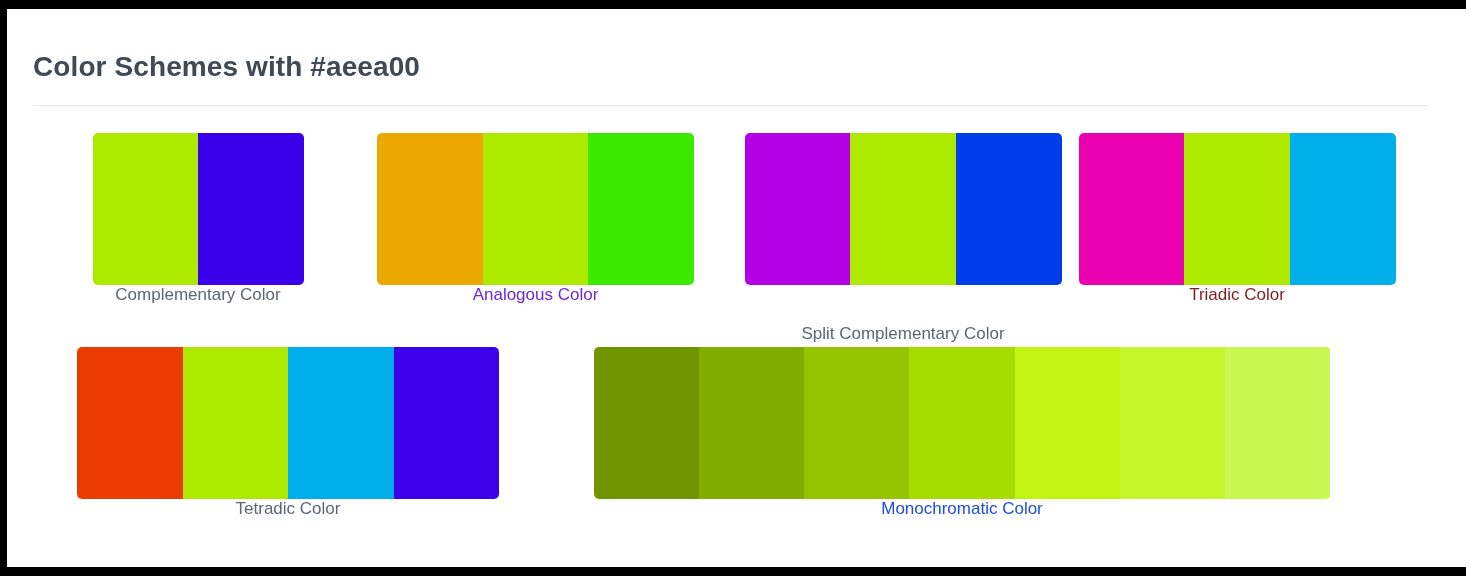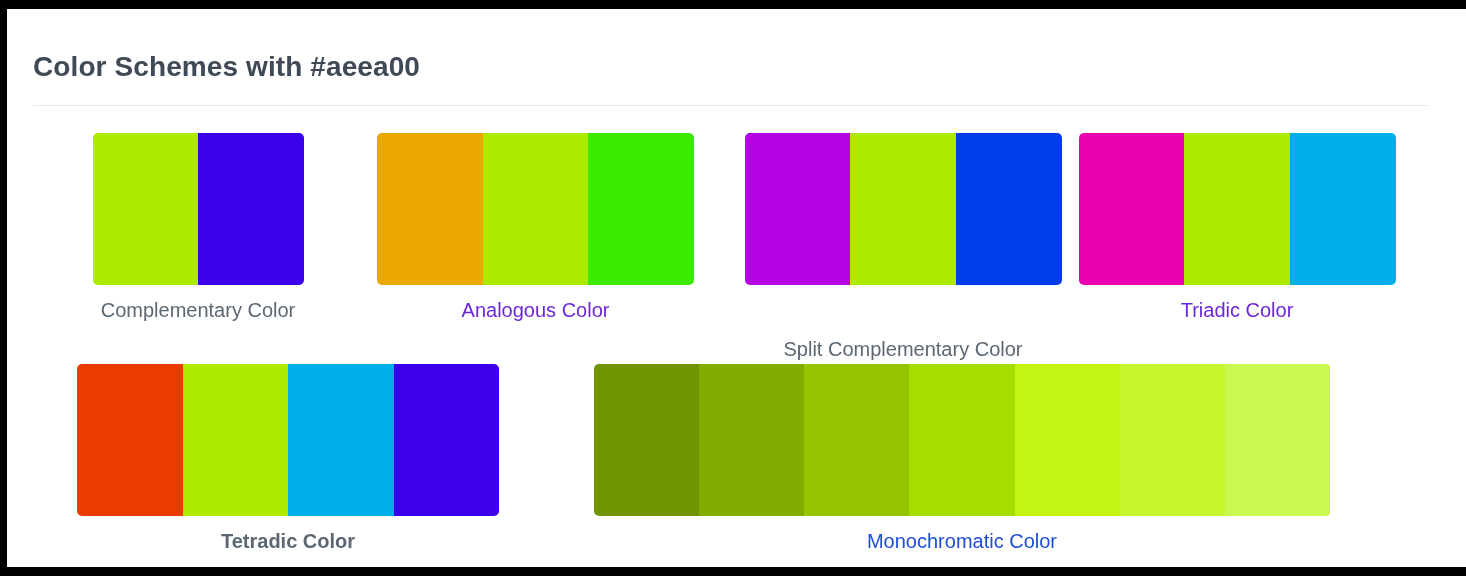--- a/index.html
+++ b/index.html
@@ -79,8 +79,7 @@
   }
 
   .scheme-label {
-    margin-top: 14px;
-    font-size: 20px;
+    font-size: 17px;
     color: #5c6774;
     text-align: center;
     white-space: nowrap;

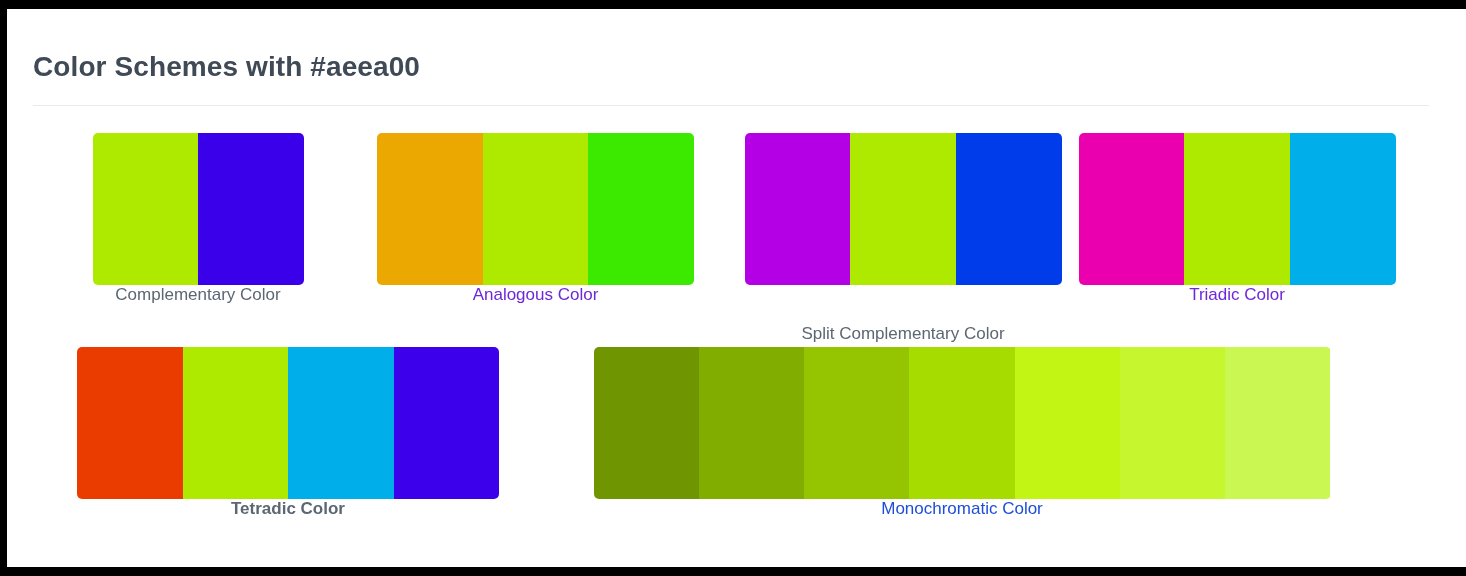--- a/index.html
+++ b/index.html
@@ -150,7 +150,7 @@
             <div class="swatch" style="background:#aeea00"></div>
             <div class="swatch" style="background:#00aeea"></div>
           </div>
-          <div class="scheme-label" style="color: #6d28d9;">Triadic Color</div>
+          <div class="scheme-label" style="color: #7f1d1d;">Triadic Color</div>
         </div>
 
       </div>

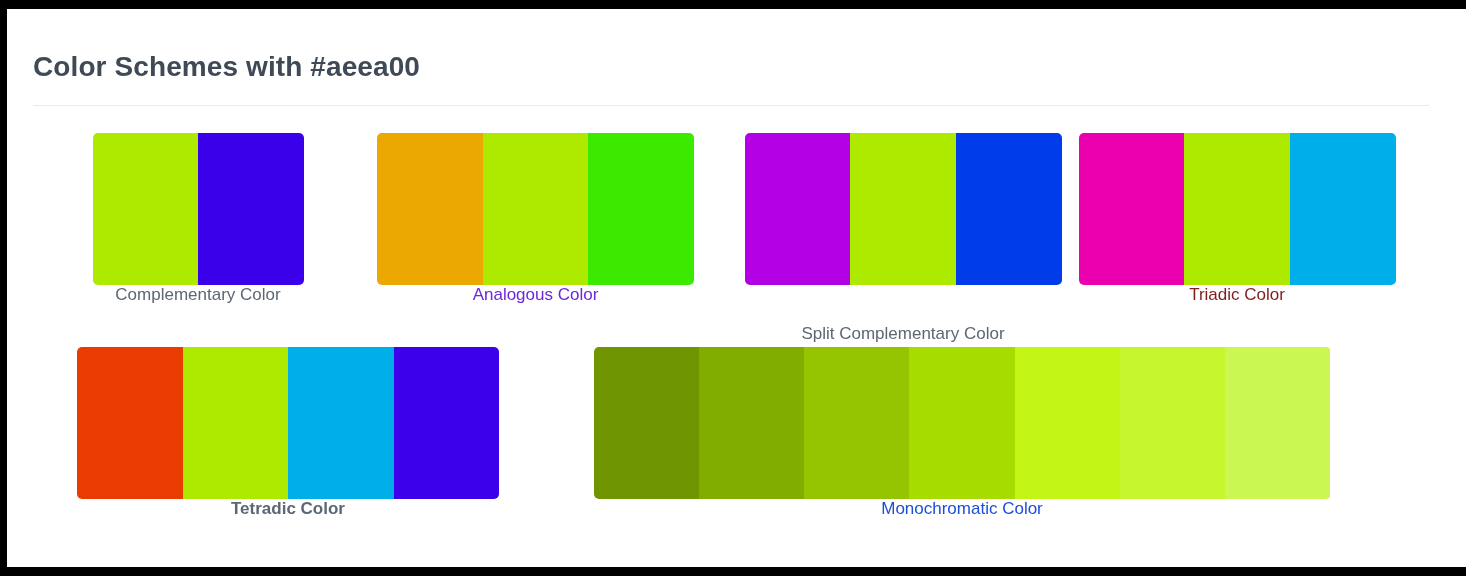--- a/index.html
+++ b/index.html
@@ -98,7 +98,7 @@
   .blk-triadic { width: 350px; margin-left: -28px; }
   .blk-triadic .swatch-strip { width: 317px; }
 
-  .blk-tetradic { width: 460px; margin-left: 25px; font-weight: bold; }
+  .blk-tetradic { width: 460px; margin-left: 25px; }
   .blk-tetradic .swatch-strip { width: 422px; }
 
   .blk-monochromatic { width: 790px; margin-left: 49px; }

